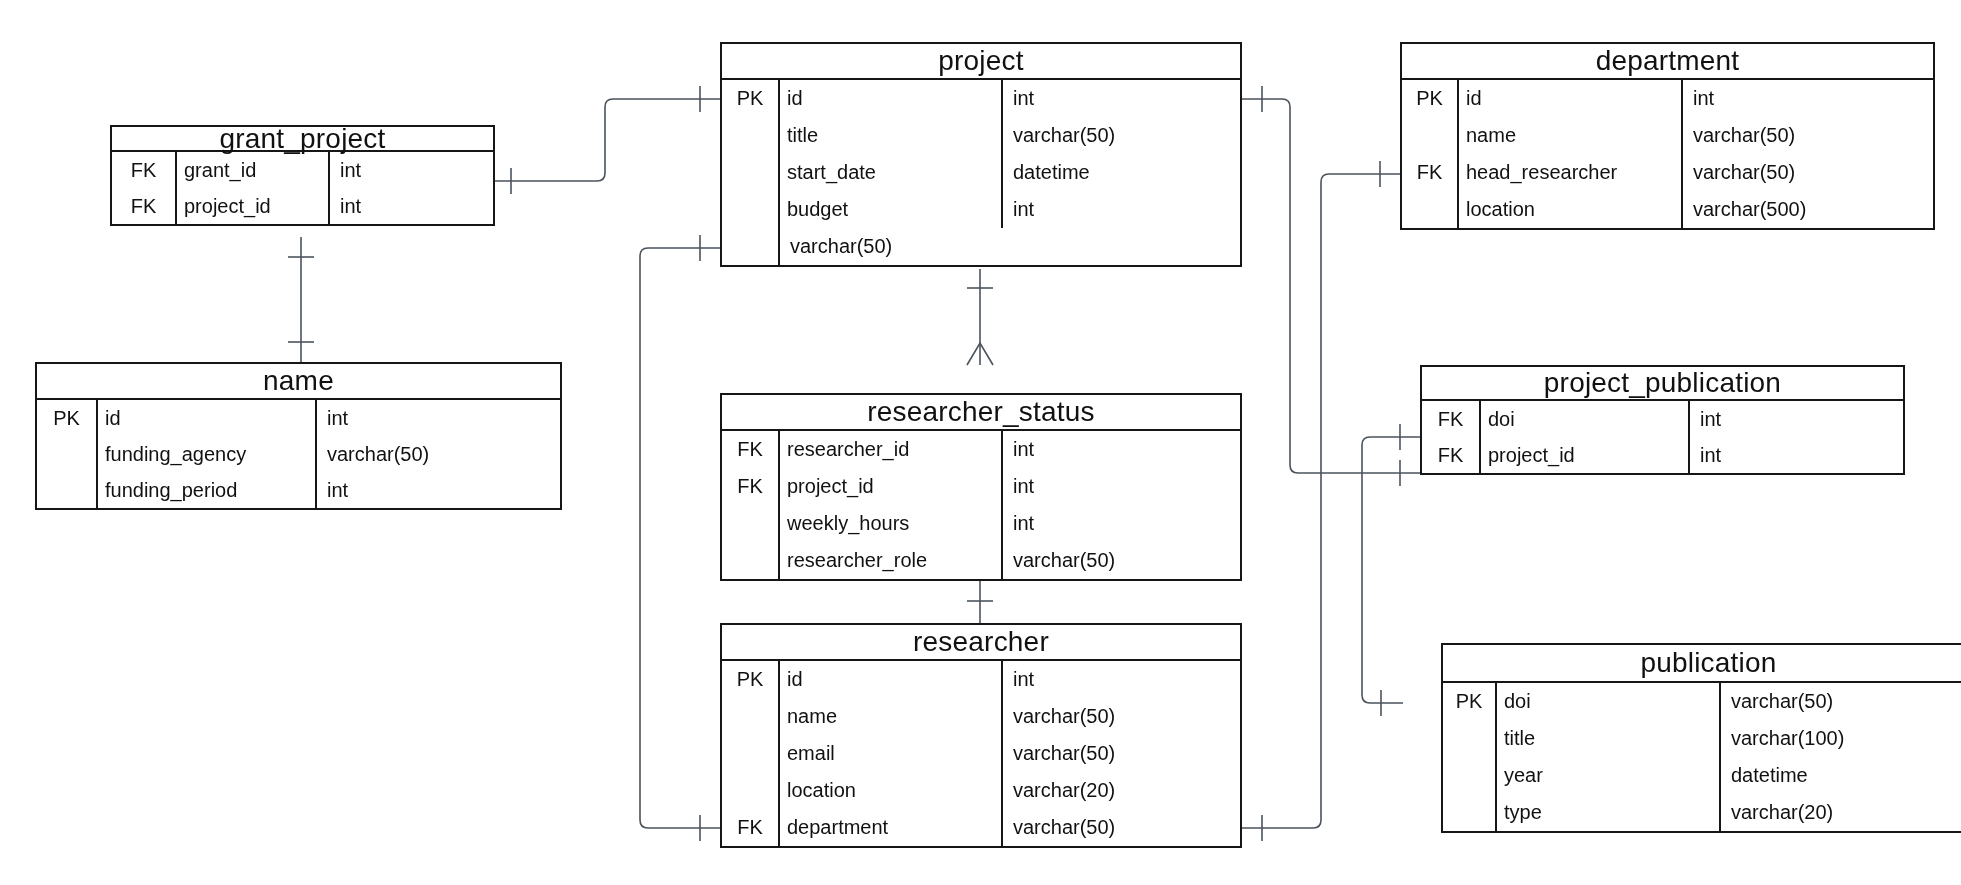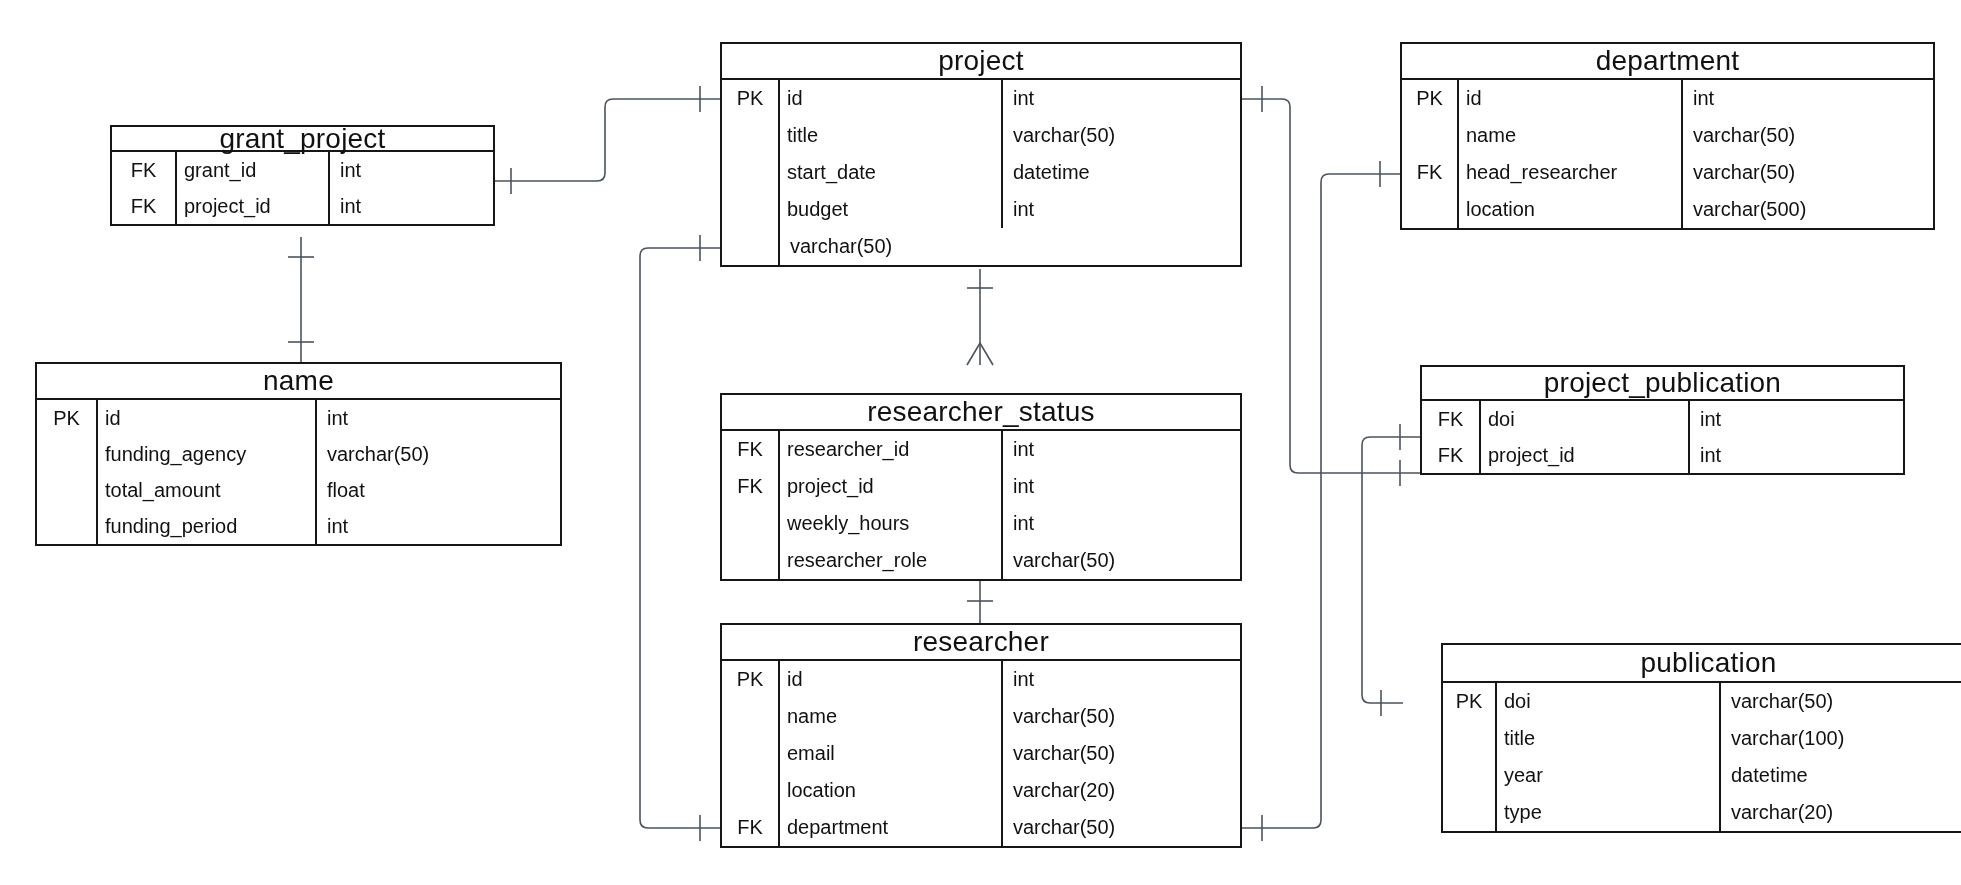--- a/index.html
+++ b/index.html
@@ -182,11 +182,6 @@
       </div>
       <div class="t-row" style="height: 36px; grid-template-columns: 61px 219px 1fr;">
         <div class="t-key"></div>
-        <div class="t-colname">total_amount</div>
-        <div class="t-coltype">float</div>
-      </div>
-      <div class="t-row" style="height: 36px; grid-template-columns: 61px 219px 1fr;">
-        <div class="t-key"></div>
         <div class="t-colname">funding_period</div>
         <div class="t-coltype">int</div>
       </div>

